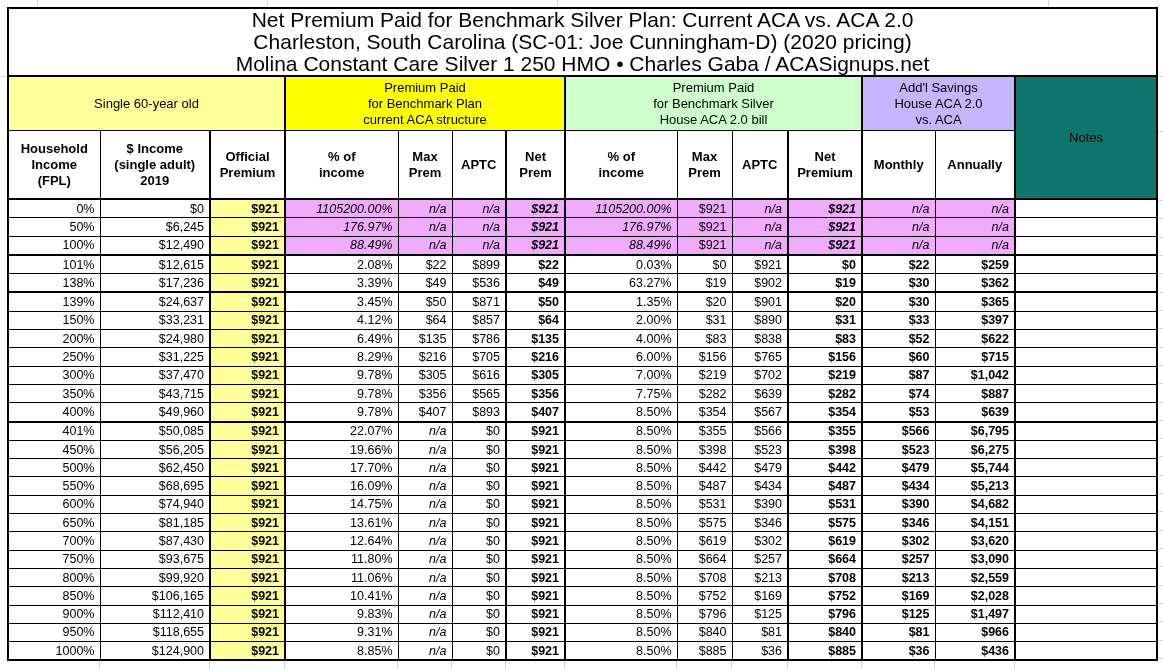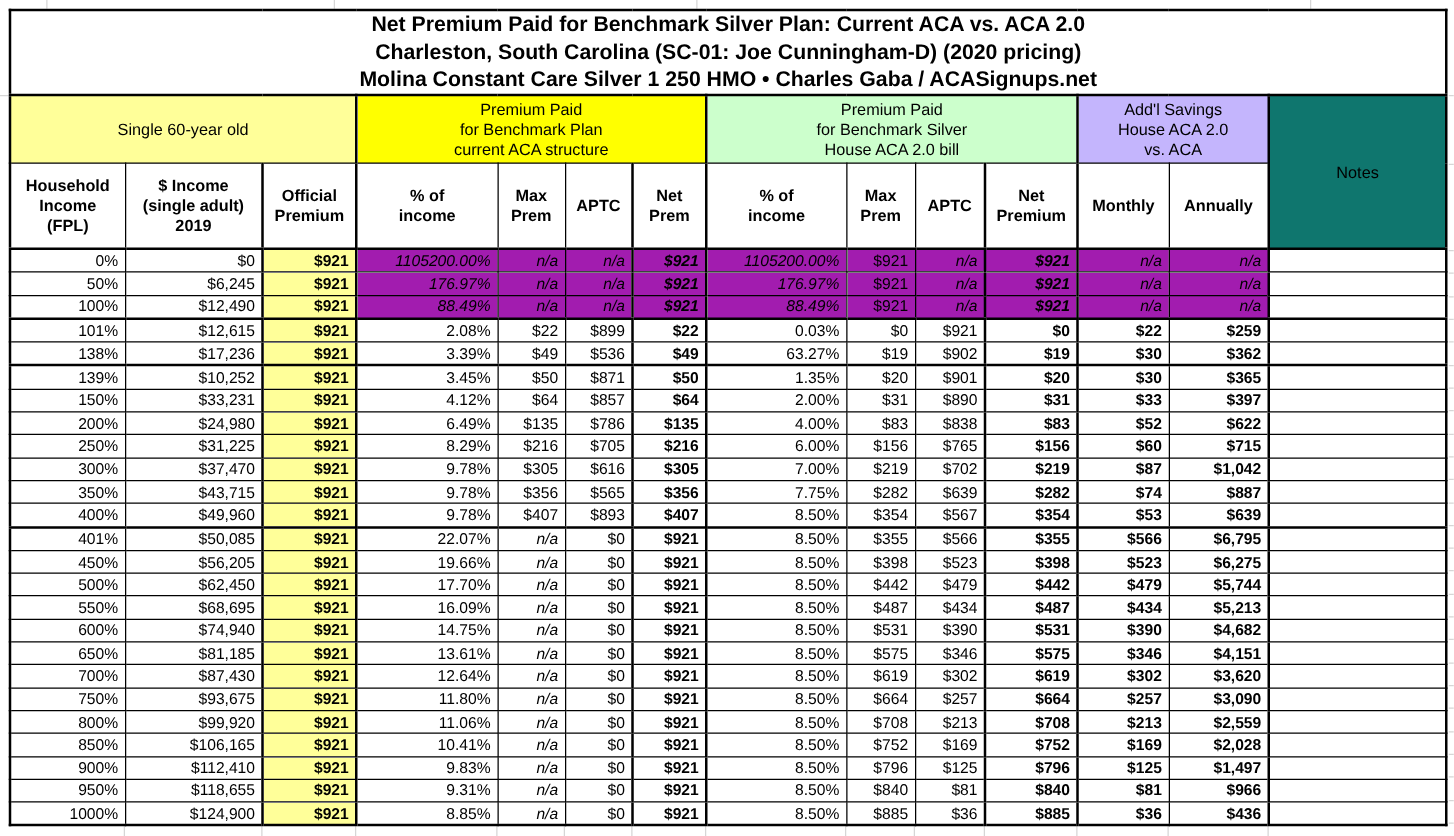--- a/index.html
+++ b/index.html
@@ -13,7 +13,7 @@
   td{border:1px solid #000;vertical-align:middle;overflow:hidden;padding:0;}
   
   .row-title td{height:66px;border-bottom-width:2px;background:#ffffff;text-align:center;}
-  .title-cell div{font-weight:bold;font-size:17px;line-height:22px;}
+  .title-cell div{font-weight:normal;font-size:21px;line-height:22px;}
   
   .row-groups td{height:53px;text-align:center;font-weight:normal;font-size:13px;line-height:16px;white-space:pre-line;}
   .g-demo{background:#FFFF99;font-size:17px;}

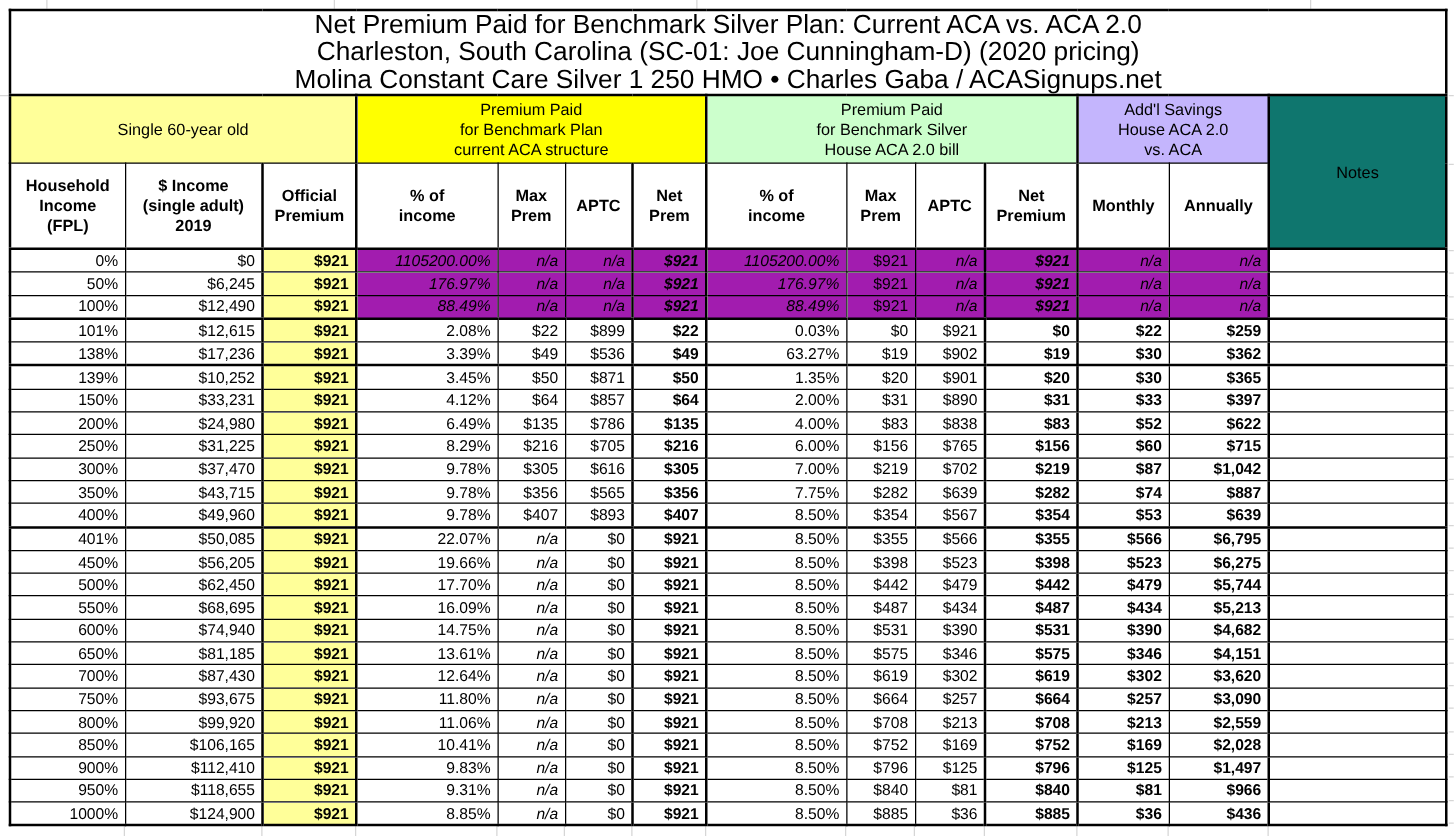--- a/index.html
+++ b/index.html
@@ -36,7 +36,7 @@
   .c-monthly,.c-annually{background:#CCFFCC;font-weight:bold;}
   .c-notes{border-left-width:2px;background:#ffffff !important;}
   td.na{text-align:center;font-style:italic;padding-right:0;font-weight:normal !important;}
-  tr.pink td:nth-child(n+4){background:#a21caf;}
+  tr.pink td:nth-child(n+4){background:#f0abfc;}
   tr.pink .c-aca_pct,tr.pink .c-h_pct{font-style:italic;}
   tr.pink .c-aca_net,tr.pink .c-h_net{font-style:italic;font-weight:bold;}
   tr.thickB td{border-bottom-width:2px;}

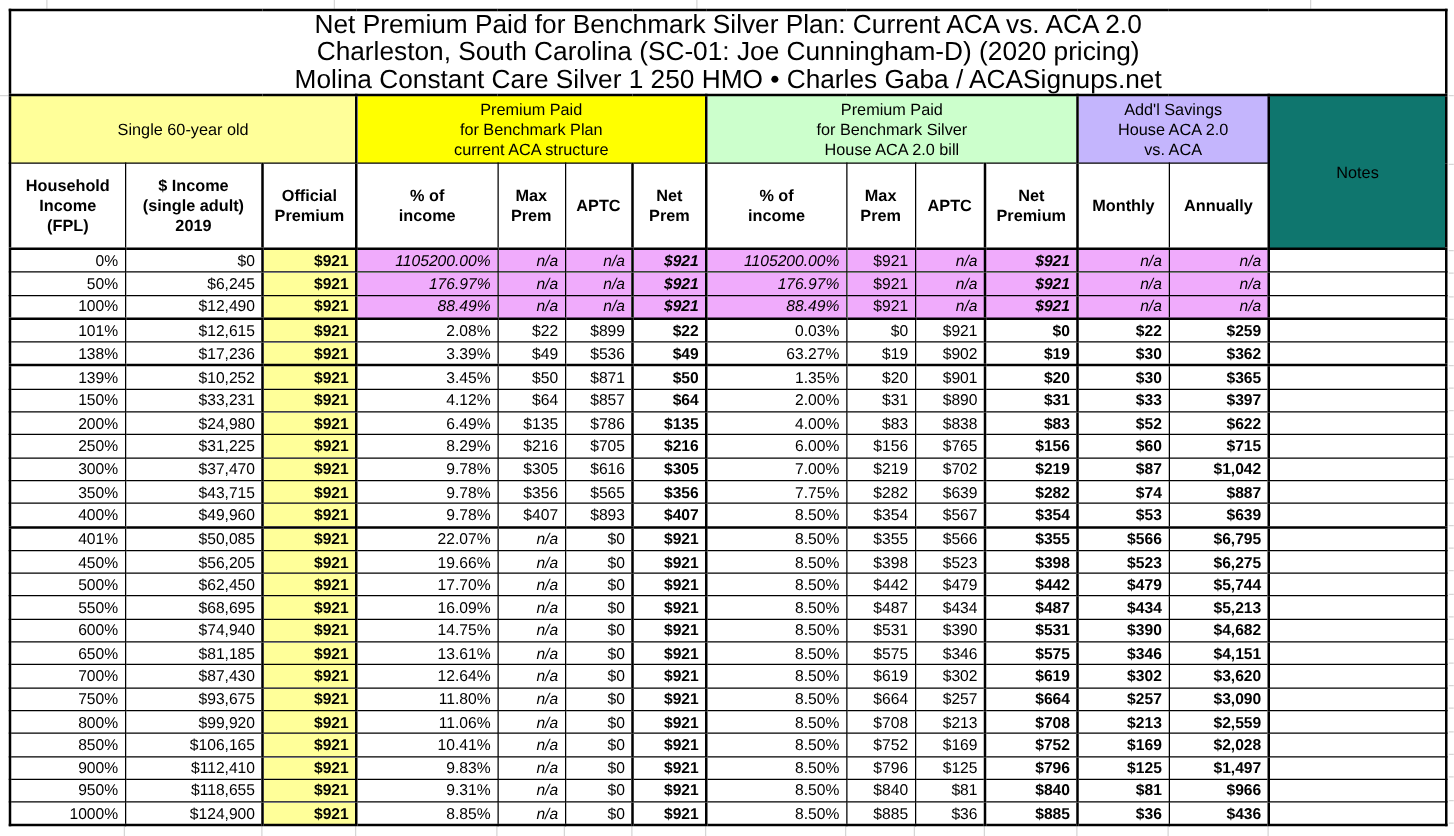--- a/index.html
+++ b/index.html
@@ -240,7 +240,7 @@
         </tr>
         <tr class="data-row">
           <td class="c-fpl">139%</td>
-          <td class="c-income">$10,252</td>
+          <td class="c-income">$24,637</td>
           <td class="c-official">$921</td>
           <td class="c-aca_pct">3.45%</td>
           <td class="c-aca_max">$50</td>

